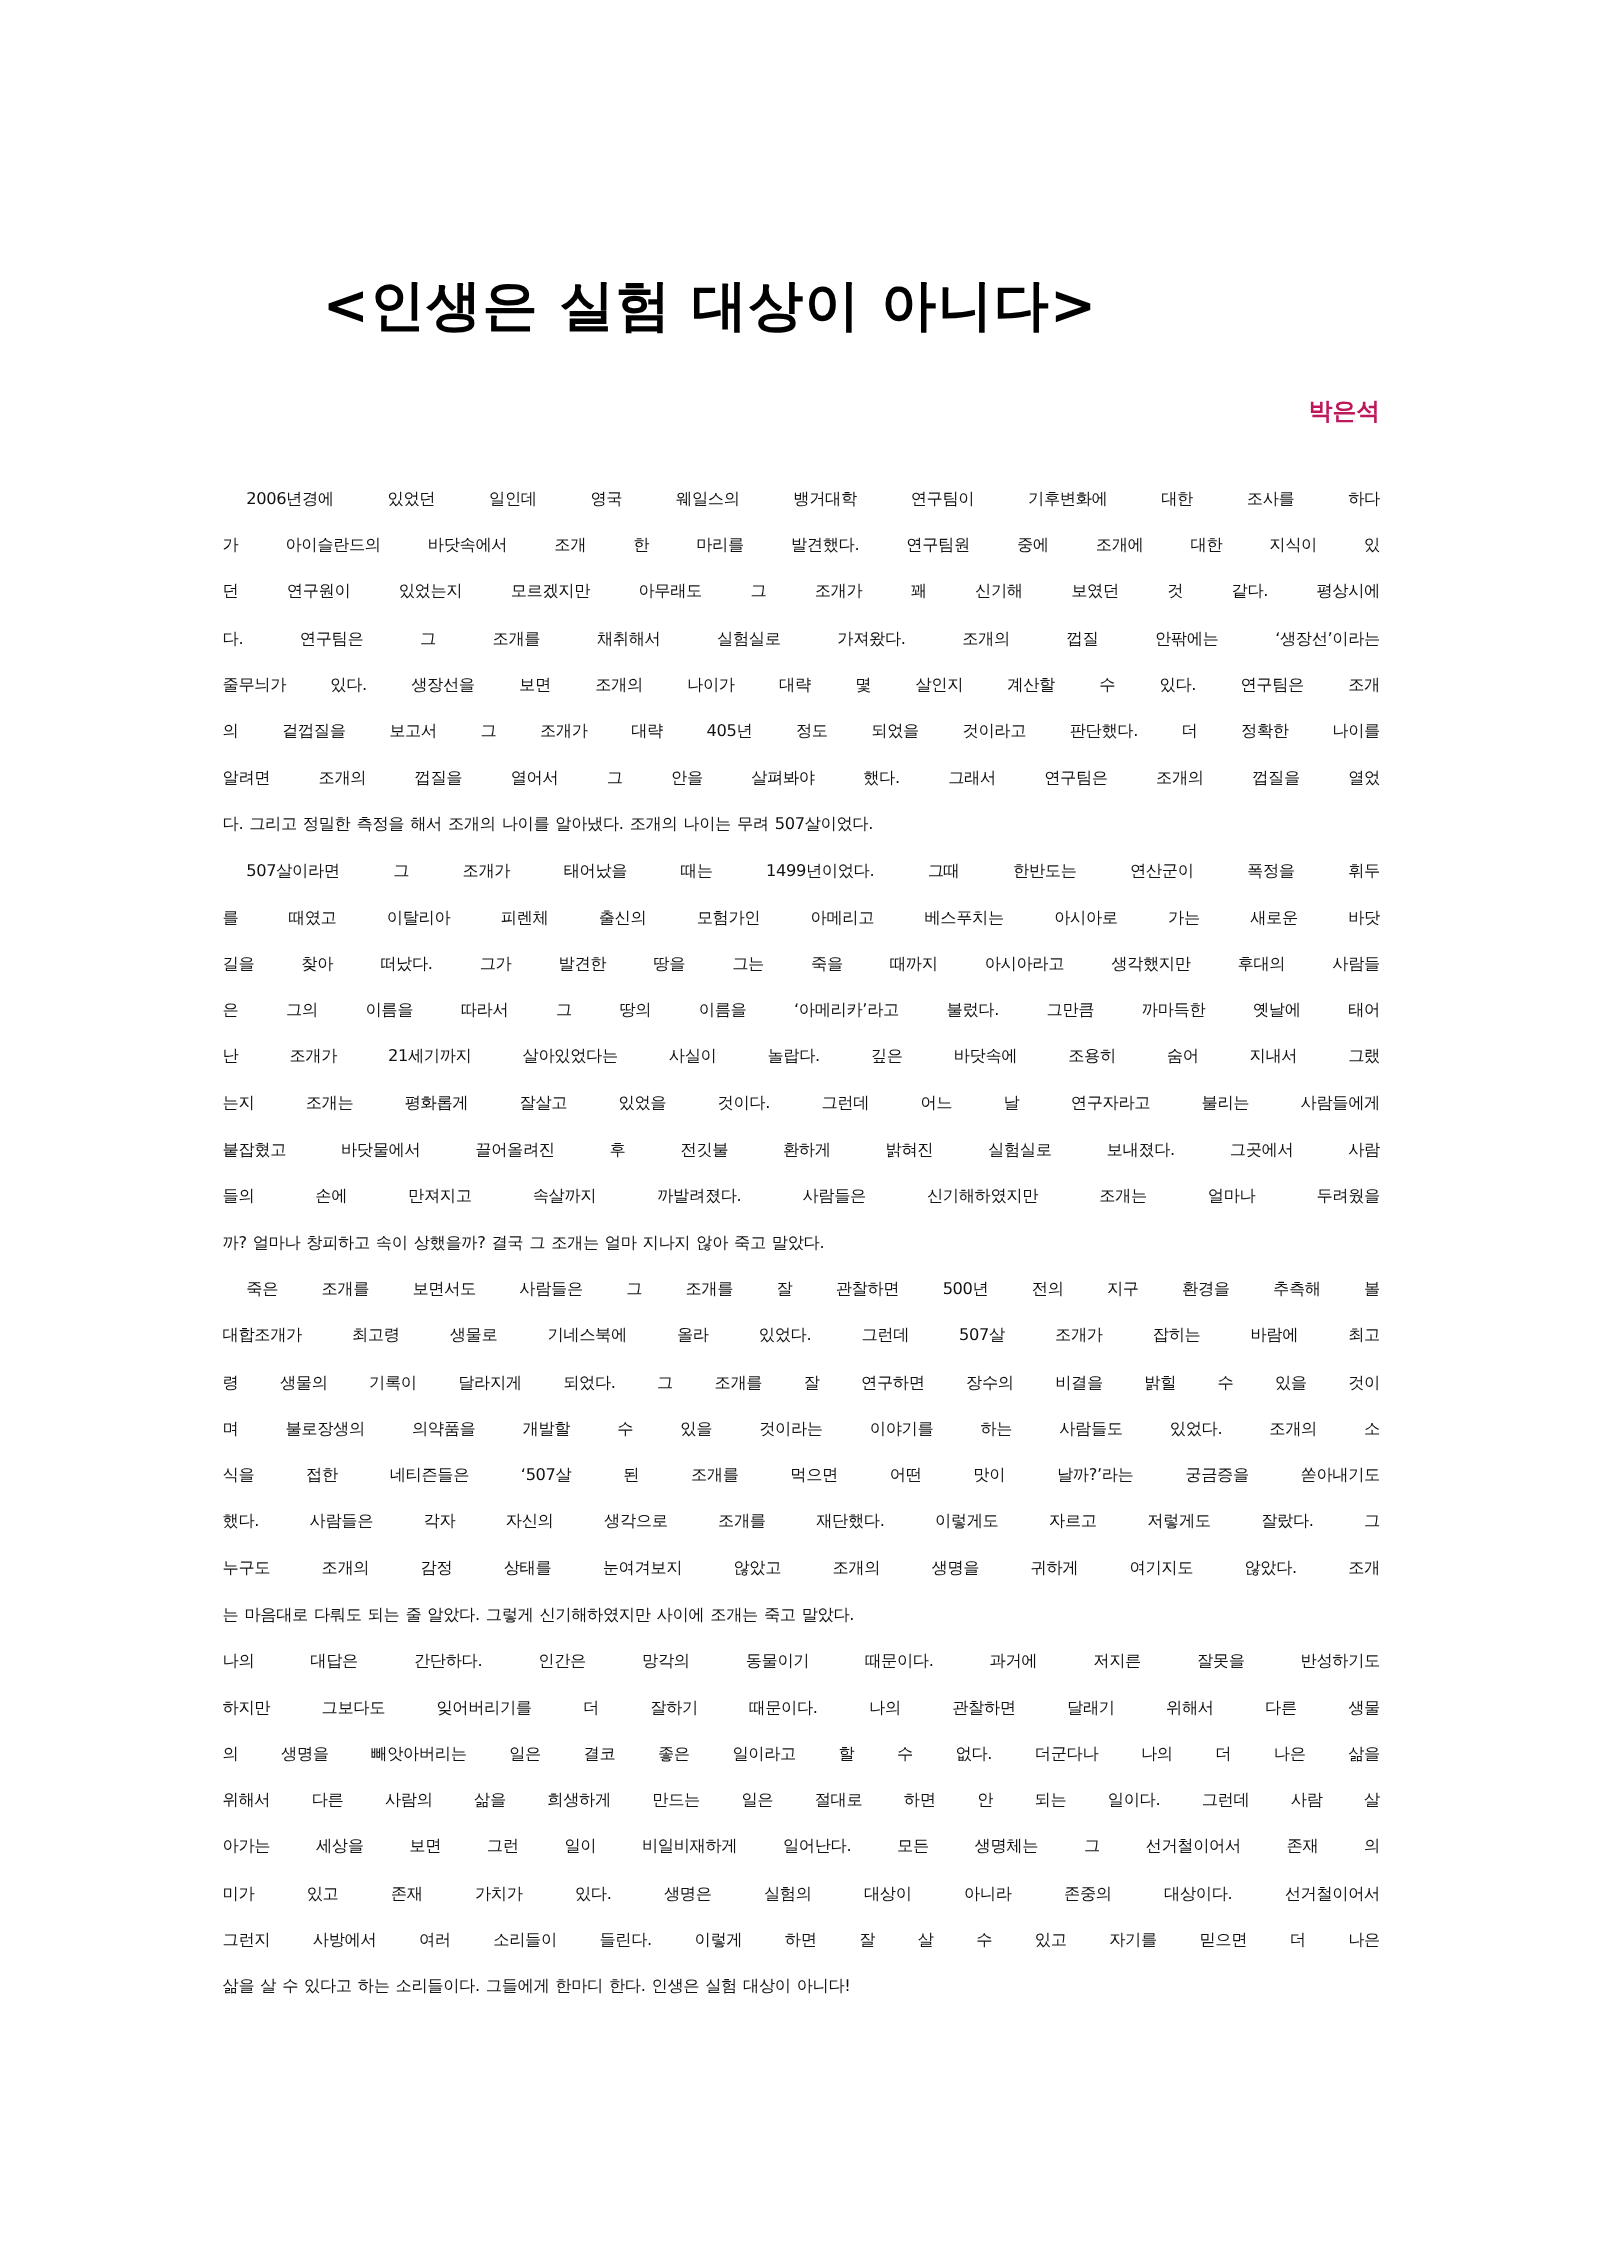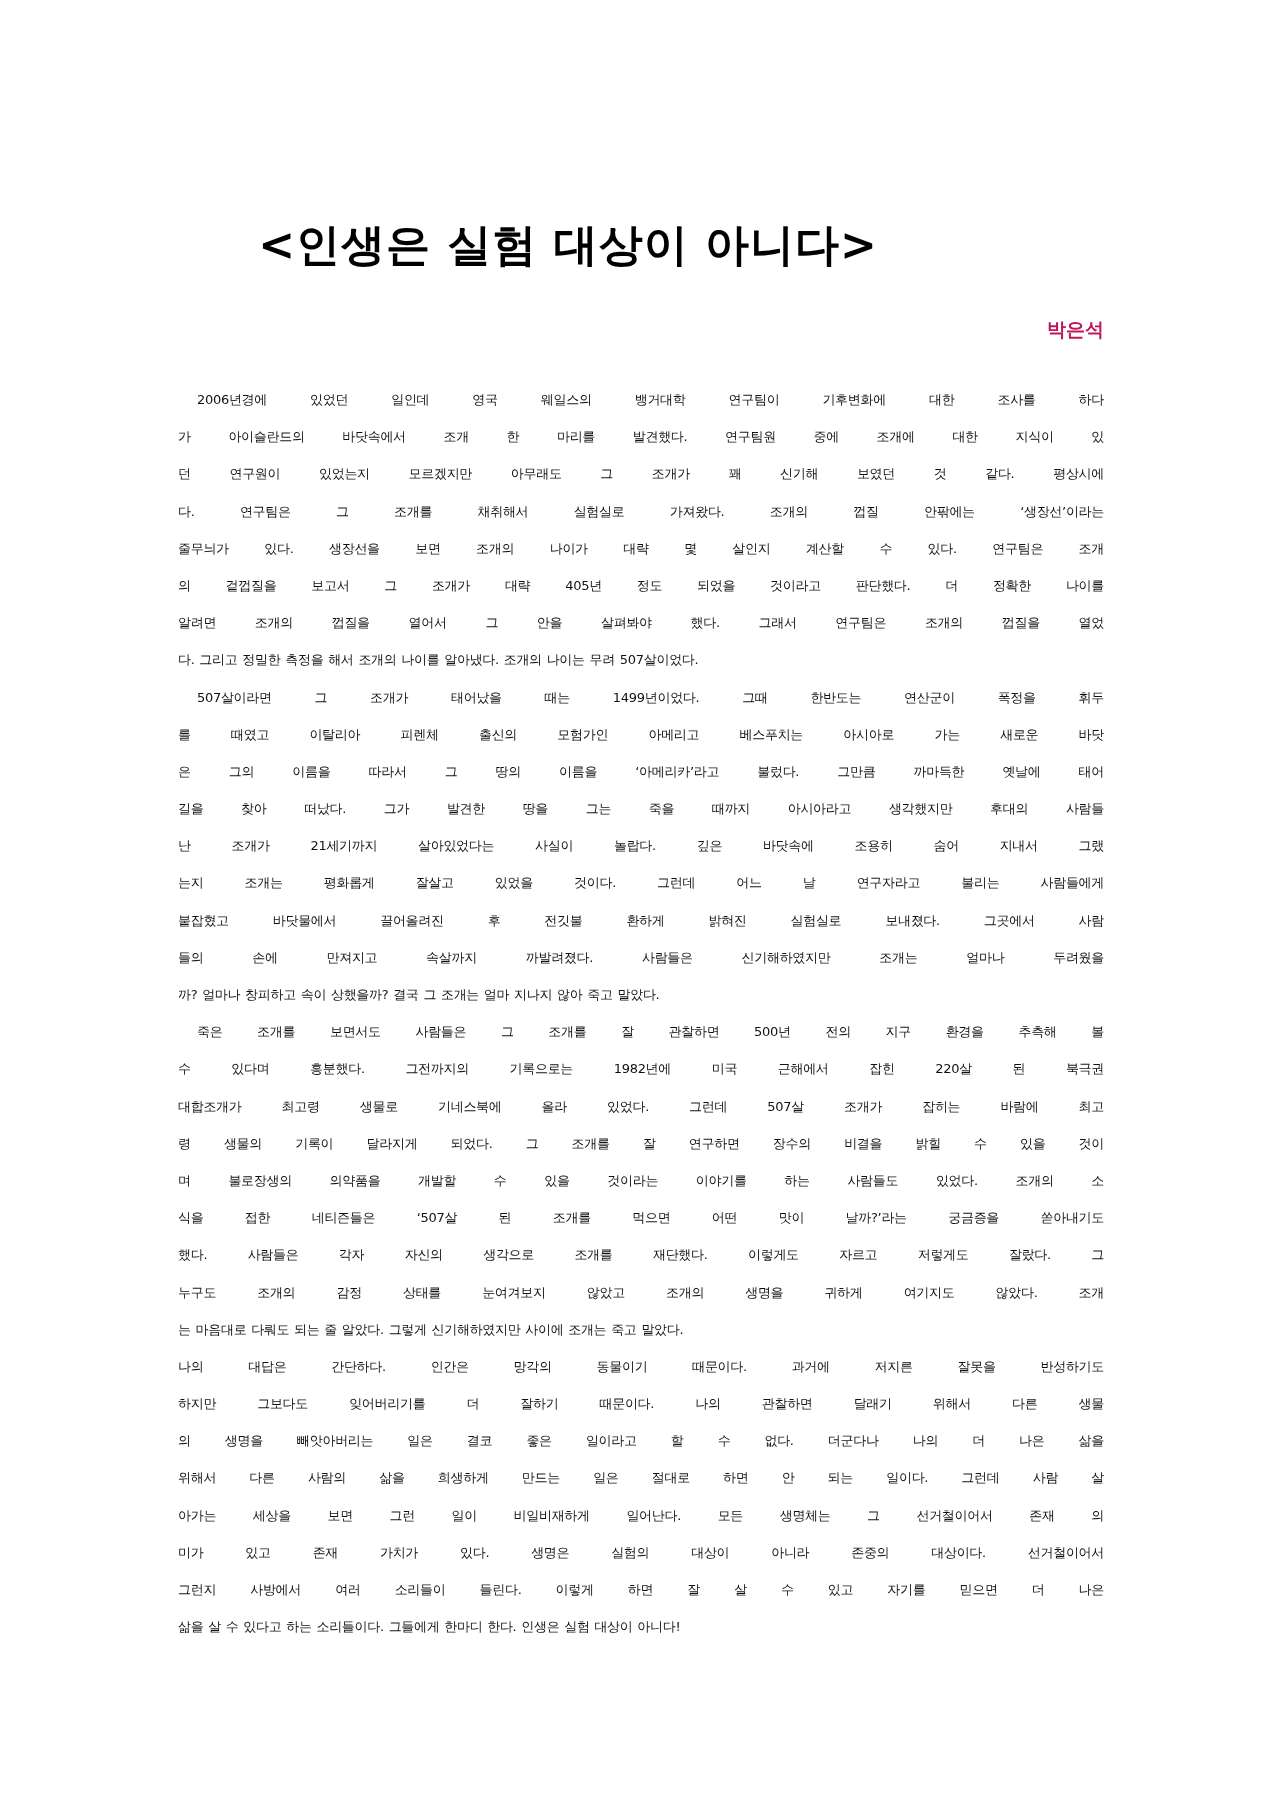--- a/index.html
+++ b/index.html
@@ -35,8 +35,8 @@
       <div class="line last">다. 그리고 정밀한 측정을 해서 조개의 나이를 알아냈다. 조개의 나이는 무려 507살이었다.</div>
       <div class="line indent">507살이라면 그 조개가 태어났을 때는 1499년이었다. 그때 한반도는 연산군이 폭정을 휘두</div>
       <div class="line">를 때였고 이탈리아 피렌체 출신의 모험가인 아메리고 베스푸치는 아시아로 가는 새로운 바닷</div>
+      <div class="line">길을 찾아 떠났다. 그가 발견한 땅을 그는 죽을 때까지 아시아라고 생각했지만 후대의 사람들</div>
       <div class="line">은 그의 이름을 따라서 그 땅의 이름을 ‘아메리카’라고 불렀다. 그만큼 까마득한 옛날에 태어</div>
-      <div class="line">길을 찾아 떠났다. 그가 발견한 땅을 그는 죽을 때까지 아시아라고 생각했지만 후대의 사람들</div>
       <div class="line">난 조개가 21세기까지 살아있었다는 사실이 놀랍다. 깊은 바닷속에 조용히 숨어 지내서 그랬</div>
       <div class="line">는지 조개는 평화롭게 잘살고 있었을 것이다. 그런데 어느 날 연구자라고 불리는 사람들에게</div>
       <div class="line">붙잡혔고 바닷물에서 끌어올려진 후 전깃불 환하게 밝혀진 실험실로 보내졌다. 그곳에서 사람</div>

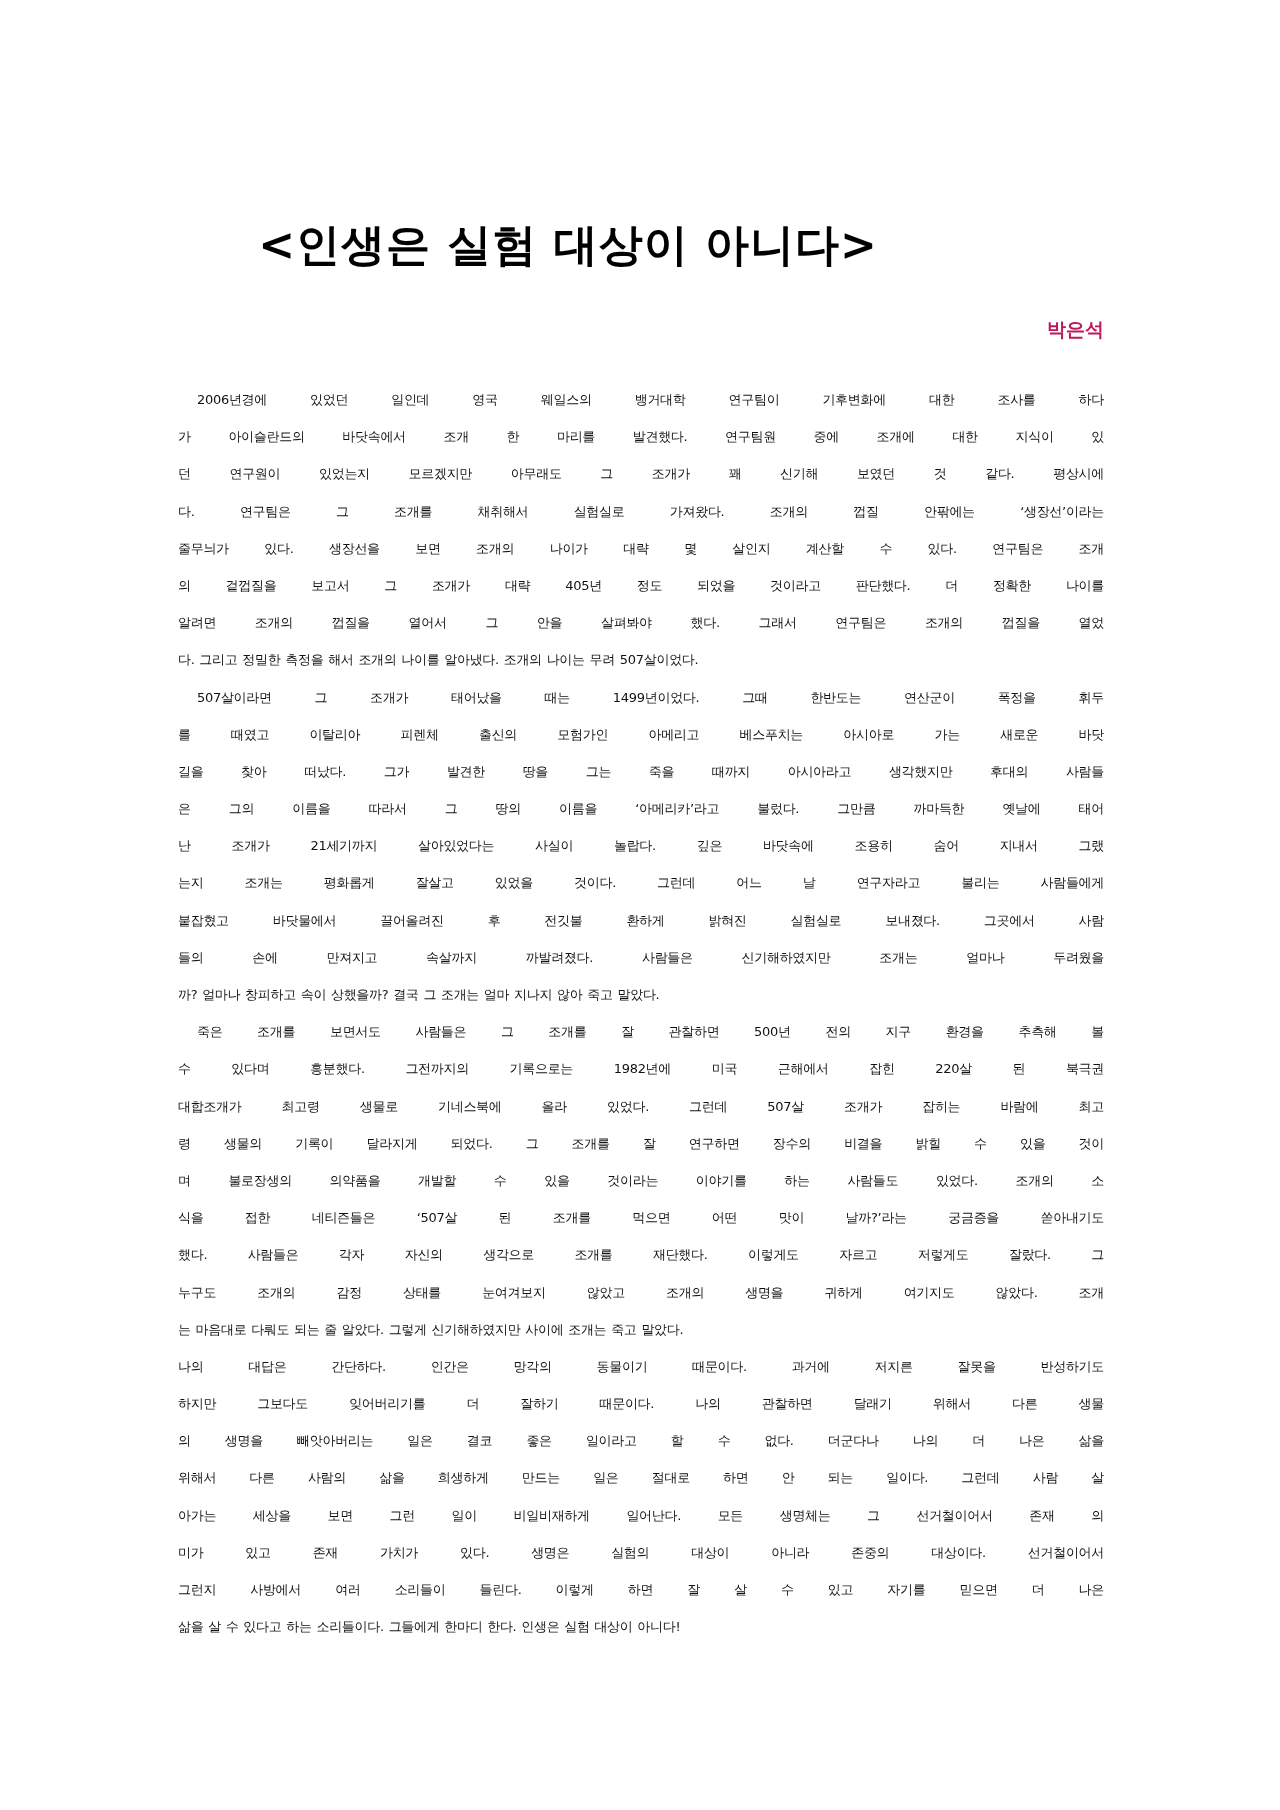--- a/index.html
+++ b/index.html
@@ -43,7 +43,6 @@
       <div class="line">들의 손에 만져지고 속살까지 까발려졌다. 사람들은 신기해하였지만 조개는 얼마나 두려웠을</div>
       <div class="line last">까? 얼마나 창피하고 속이 상했을까? 결국 그 조개는 얼마 지나지 않아 죽고 말았다.</div>
       <div class="line indent">죽은 조개를 보면서도 사람들은 그 조개를 잘 관찰하면 500년 전의 지구 환경을 추측해 볼</div>
-      <div class="line">수 있다며 흥분했다. 그전까지의 기록으로는 1982년에 미국 근해에서 잡힌 220살 된 북극권</div>
       <div class="line">대합조개가 최고령 생물로 기네스북에 올라 있었다. 그런데 507살 조개가 잡히는 바람에 최고</div>
       <div class="line">령 생물의 기록이 달라지게 되었다. 그 조개를 잘 연구하면 장수의 비결을 밝힐 수 있을 것이</div>
       <div class="line">며 불로장생의 의약품을 개발할 수 있을 것이라는 이야기를 하는 사람들도 있었다. 조개의 소</div>

